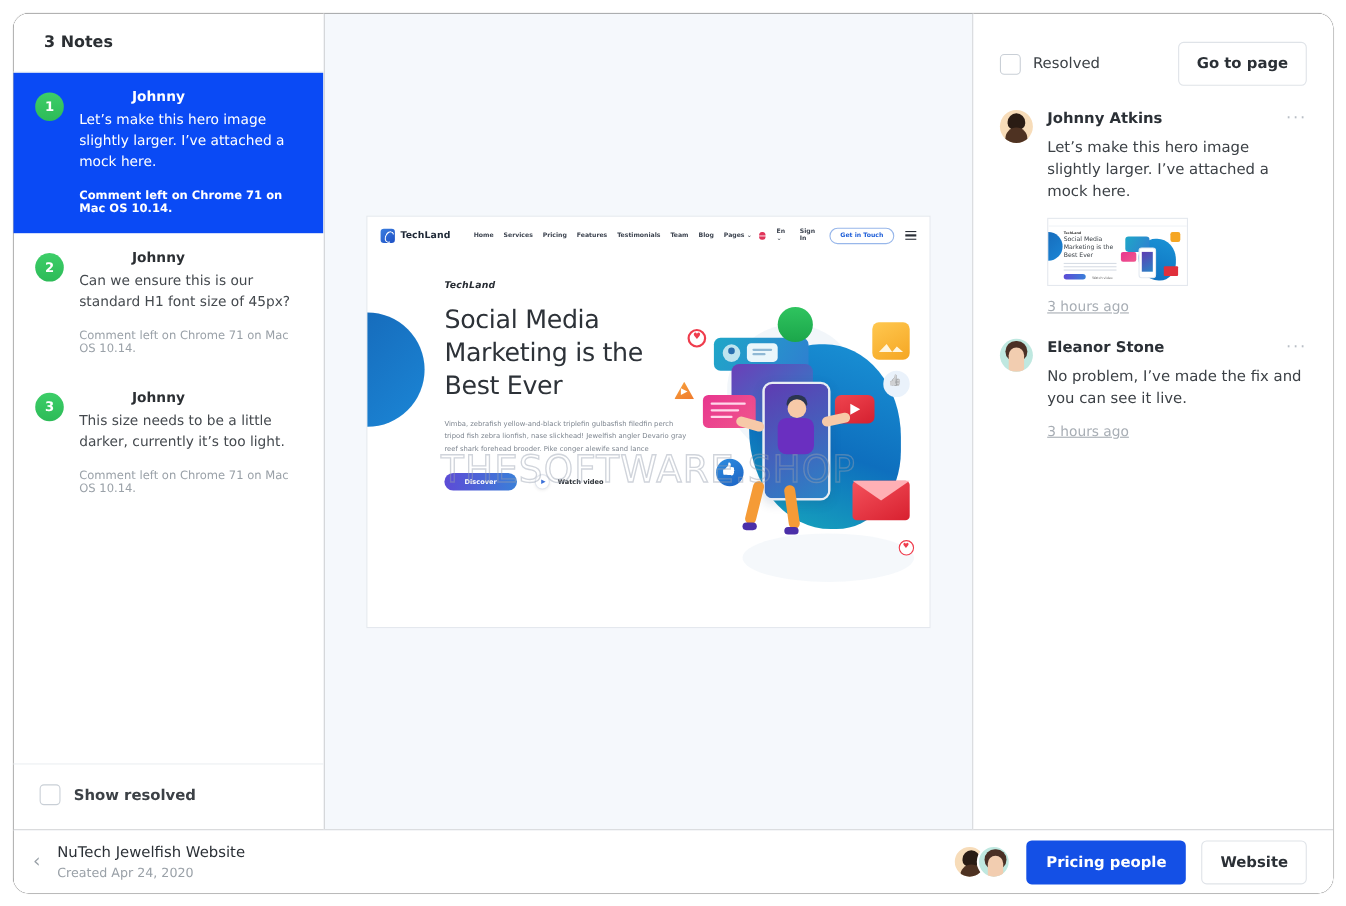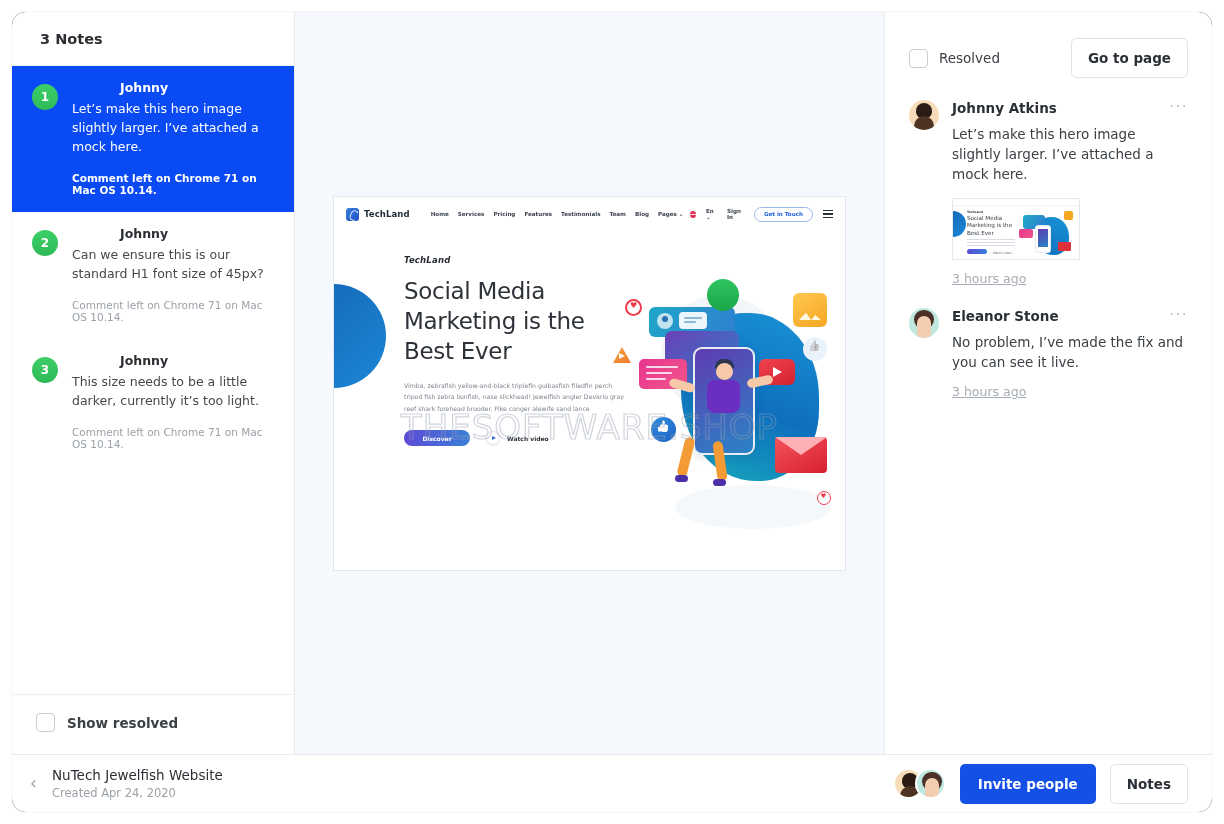--- a/index.html
+++ b/index.html
@@ -660,7 +660,7 @@
         <div class="avatar av-johnny"></div>
         <div class="avatar av-eleanor"></div>
       </div>
-      <button class="btn-primary">Invite people</button>
+      <button class="btn-primary">Pricing people</button>
       <button class="btn-outline">Notes</button>
     </div>
   </footer>

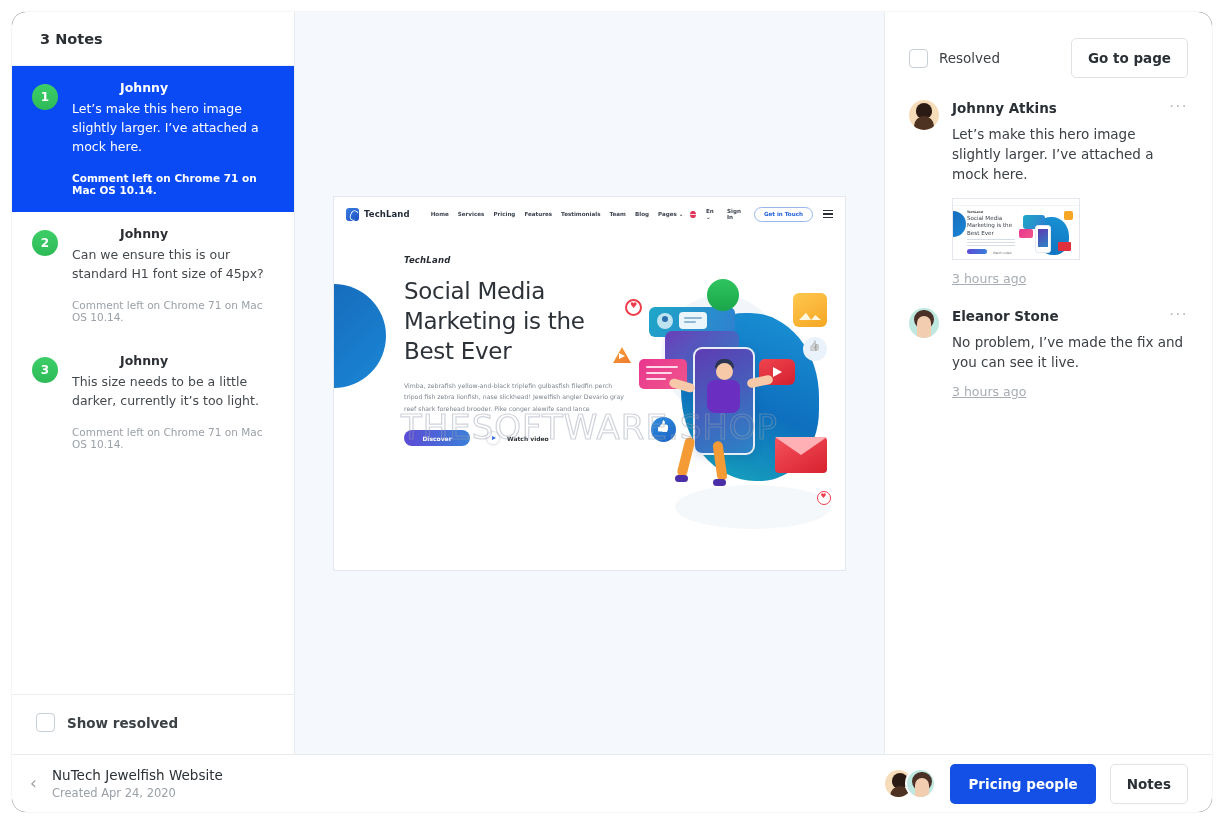--- a/index.html
+++ b/index.html
@@ -661,7 +661,7 @@
         <div class="avatar av-eleanor"></div>
       </div>
       <button class="btn-primary">Pricing people</button>
-      <button class="btn-outline">Notes</button>
+      <button class="btn-outline">Website</button>
     </div>
   </footer>
 </div>

